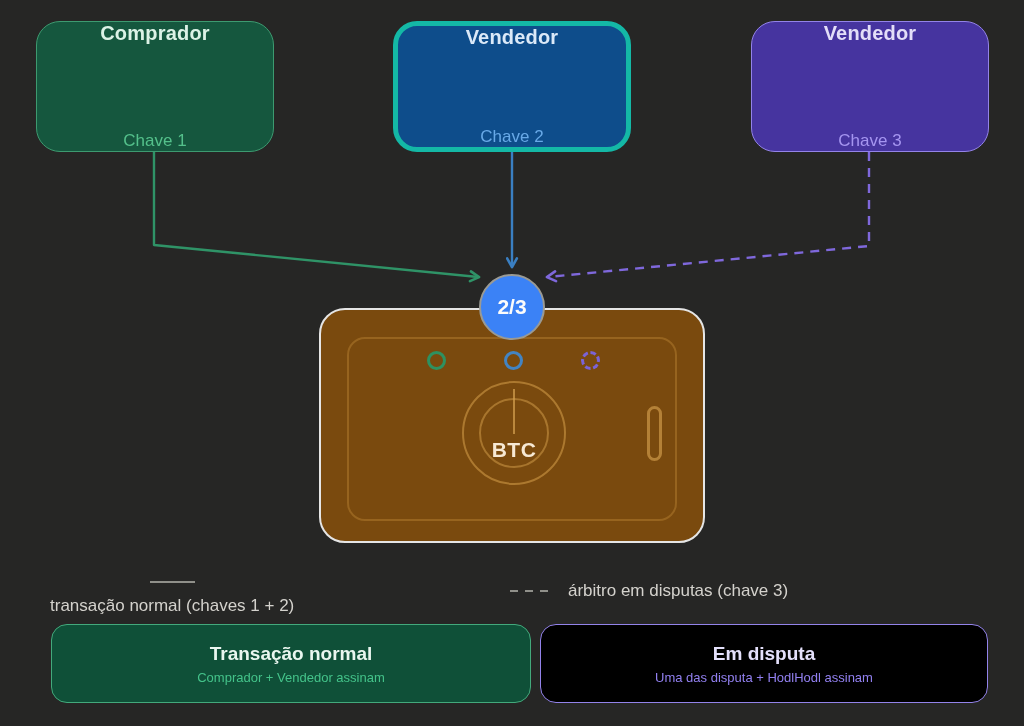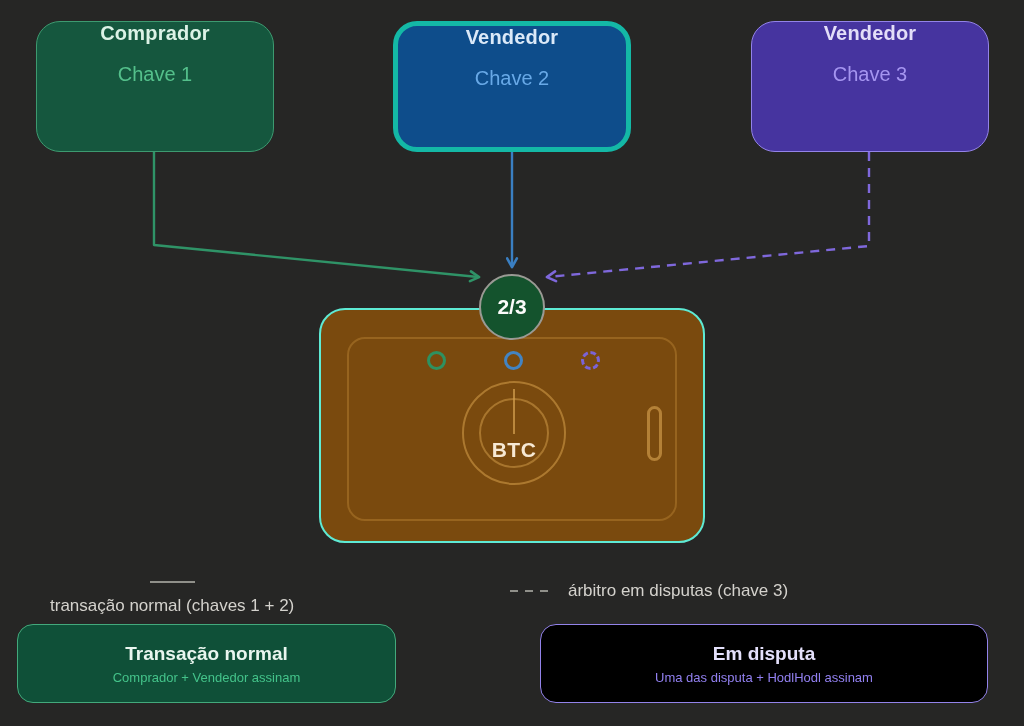--- a/index.html
+++ b/index.html
@@ -8,7 +8,7 @@
 
   
   .key-card{position:absolute;top:21px;width:238px;height:131px;border-radius:24px;
-    display:flex;flex-direction:column;align-items:center;justify-content:flex-start;gap:18px;z-index:2;}
+    display:flex;flex-direction:column;align-items:center;justify-content:space-between;gap:2px;z-index:2;}
   .key-card .title{font-size:20px;font-weight:bold;letter-spacing:.2px;}
   .key-card .subtitle{font-size:20px;}
   .card-buyer{left:36px;background:#15573e;border:1px solid #3d9a70;}

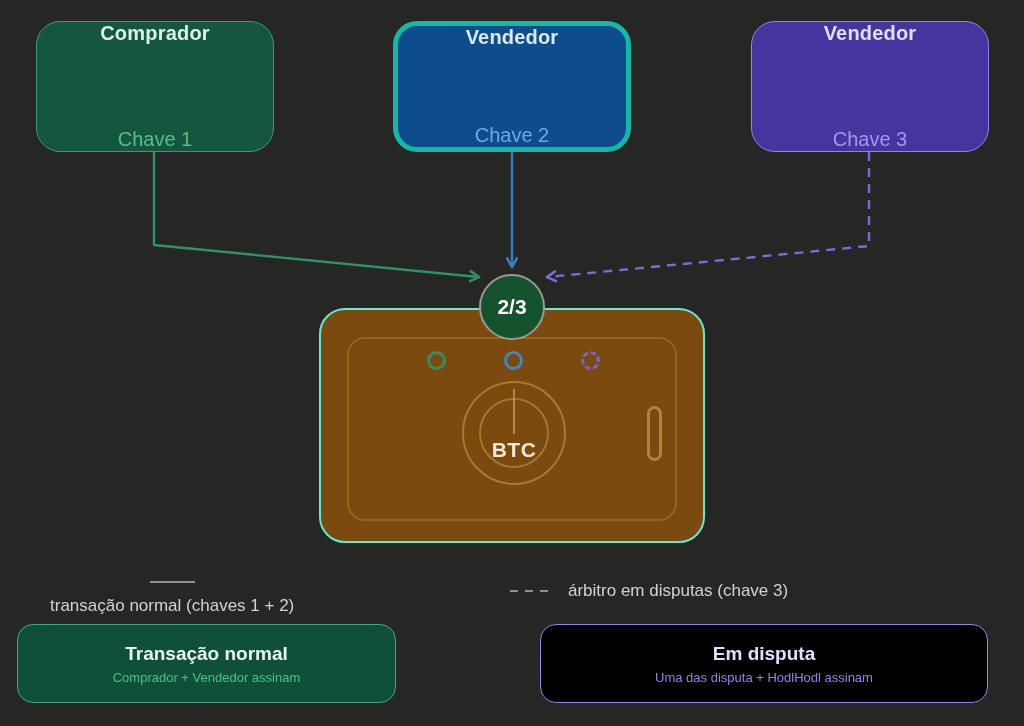--- a/index.html
+++ b/index.html
@@ -10,7 +10,7 @@
   .key-card{position:absolute;top:21px;width:238px;height:131px;border-radius:24px;
     display:flex;flex-direction:column;align-items:center;justify-content:space-between;gap:2px;z-index:2;}
   .key-card .title{font-size:20px;font-weight:bold;letter-spacing:.2px;}
-  .key-card .subtitle{font-size:20px;}
+  .key-card .subtitle{font-size:17px;}
   .card-buyer{left:36px;background:#15573e;border:1px solid #3d9a70;}
   .card-buyer .title{color:#dcf2e6;}
   .card-buyer .subtitle{color:#54c08b;}

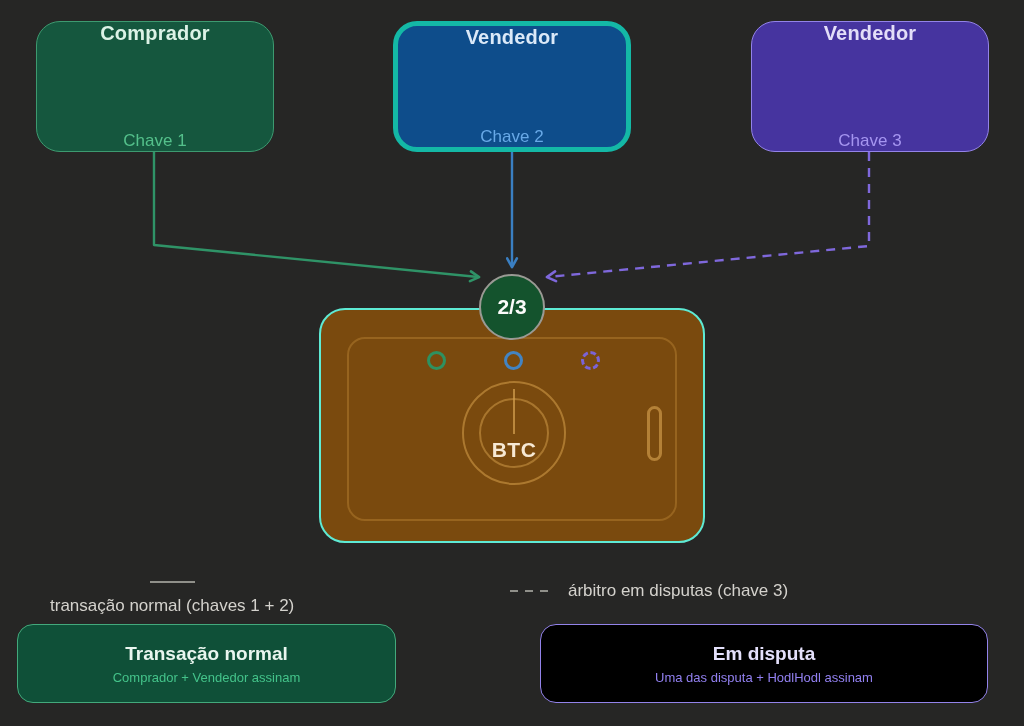--- a/index.html
+++ b/index.html
@@ -26,7 +26,7 @@
 
   
   .badge{position:absolute;left:479px;top:274px;width:66px;height:66px;border-radius:50%;
-    background:#14532d;border:2px solid #9a9a94;display:flex;align-items:center;justify-content:center;z-index:5;}
+    background:#3b82f6;border:2px solid #9a9a94;display:flex;align-items:center;justify-content:center;z-index:5;}
   .badge span{color:#fcfcfb;font-size:21px;font-weight:bold;}
 
   

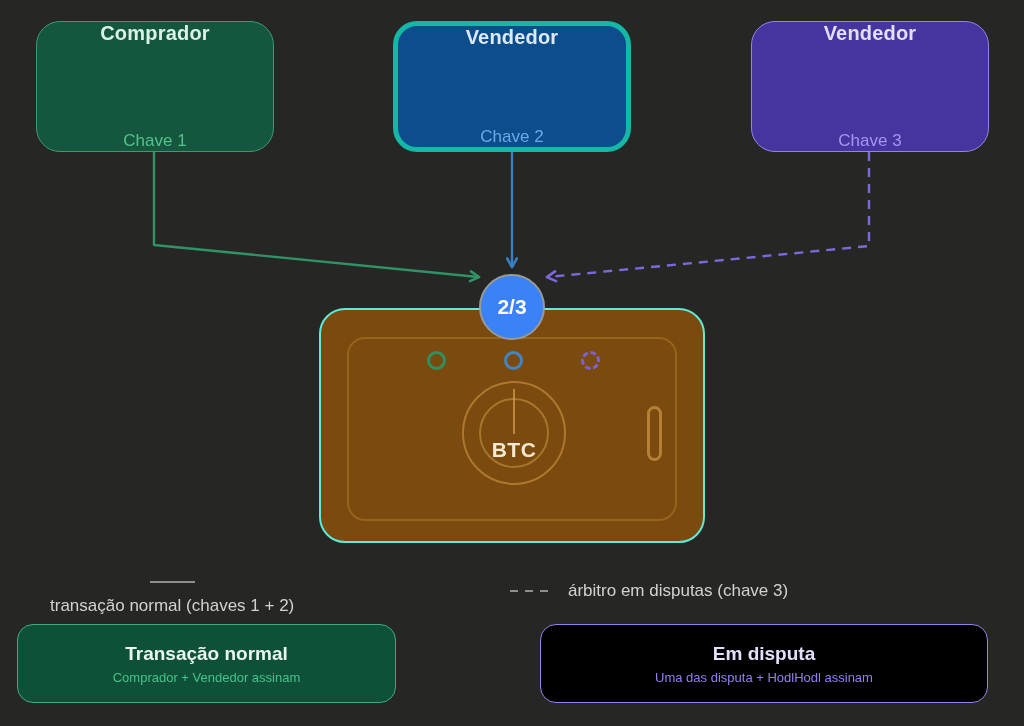--- a/index.html
+++ b/index.html
@@ -31,7 +31,7 @@
 
   
   .vault{position:absolute;left:319px;top:308px;width:386px;height:235px;background:#7a4a0e;
-    border:2px solid #5eead4;border-radius:26px;z-index:2;}
+    border:2px solid #e5e5e5;border-radius:26px;z-index:2;}
   .vault-inner{position:absolute;left:26px;top:27px;width:330px;height:184px;border-radius:18px;
     border:2px solid rgba(190,136,56,.42);}
   .led{position:absolute;width:19px;height:19px;border-radius:50%;top:41px;}

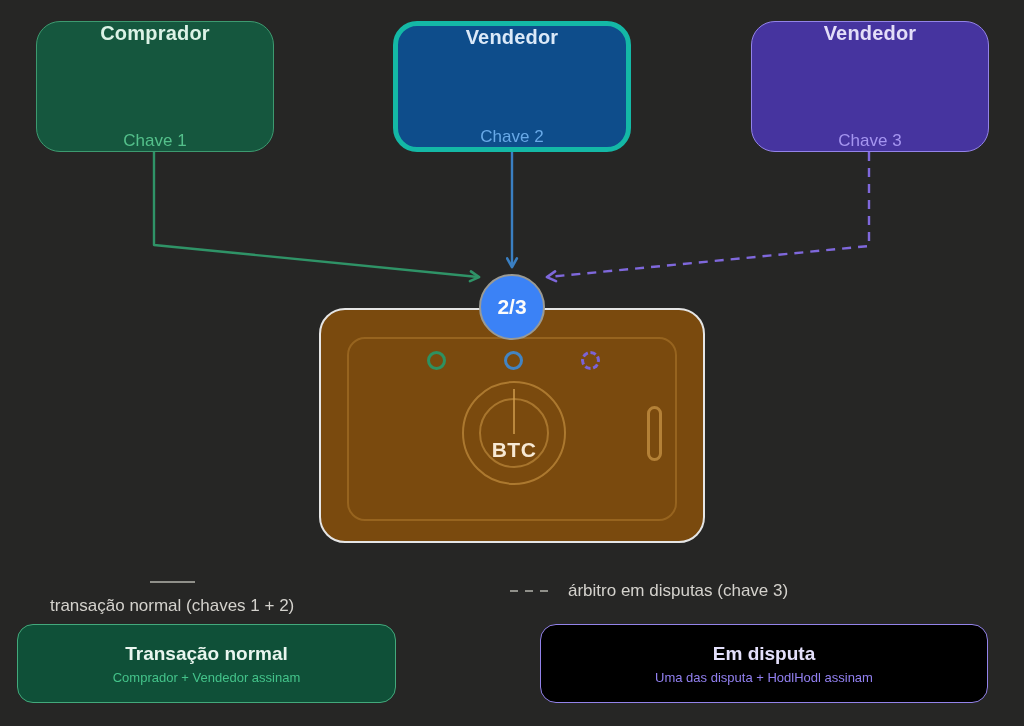--- a/index.html
+++ b/index.html
@@ -61,7 +61,7 @@
     display:flex;flex-direction:column;align-items:center;justify-content:center;gap:5px;z-index:2;}
   .outcome-card .title{font-size:19px;font-weight:bold;}
   .outcome-card .subtitle{font-size:13px;}
-  .outcome-normal{left:17px;width:379px;background:#0f5038;border:1px solid #43a97c;}
+  .outcome-normal{left:51px;width:480px;background:#0f5038;border:1px solid #43a97c;}
   .outcome-normal .title{color:#e9f6ef;}
   .outcome-normal .subtitle{color:#44c38a;}
   .outcome-dispute{left:540px;width:448px;background:#000000;border:1px solid #9383ea;}

